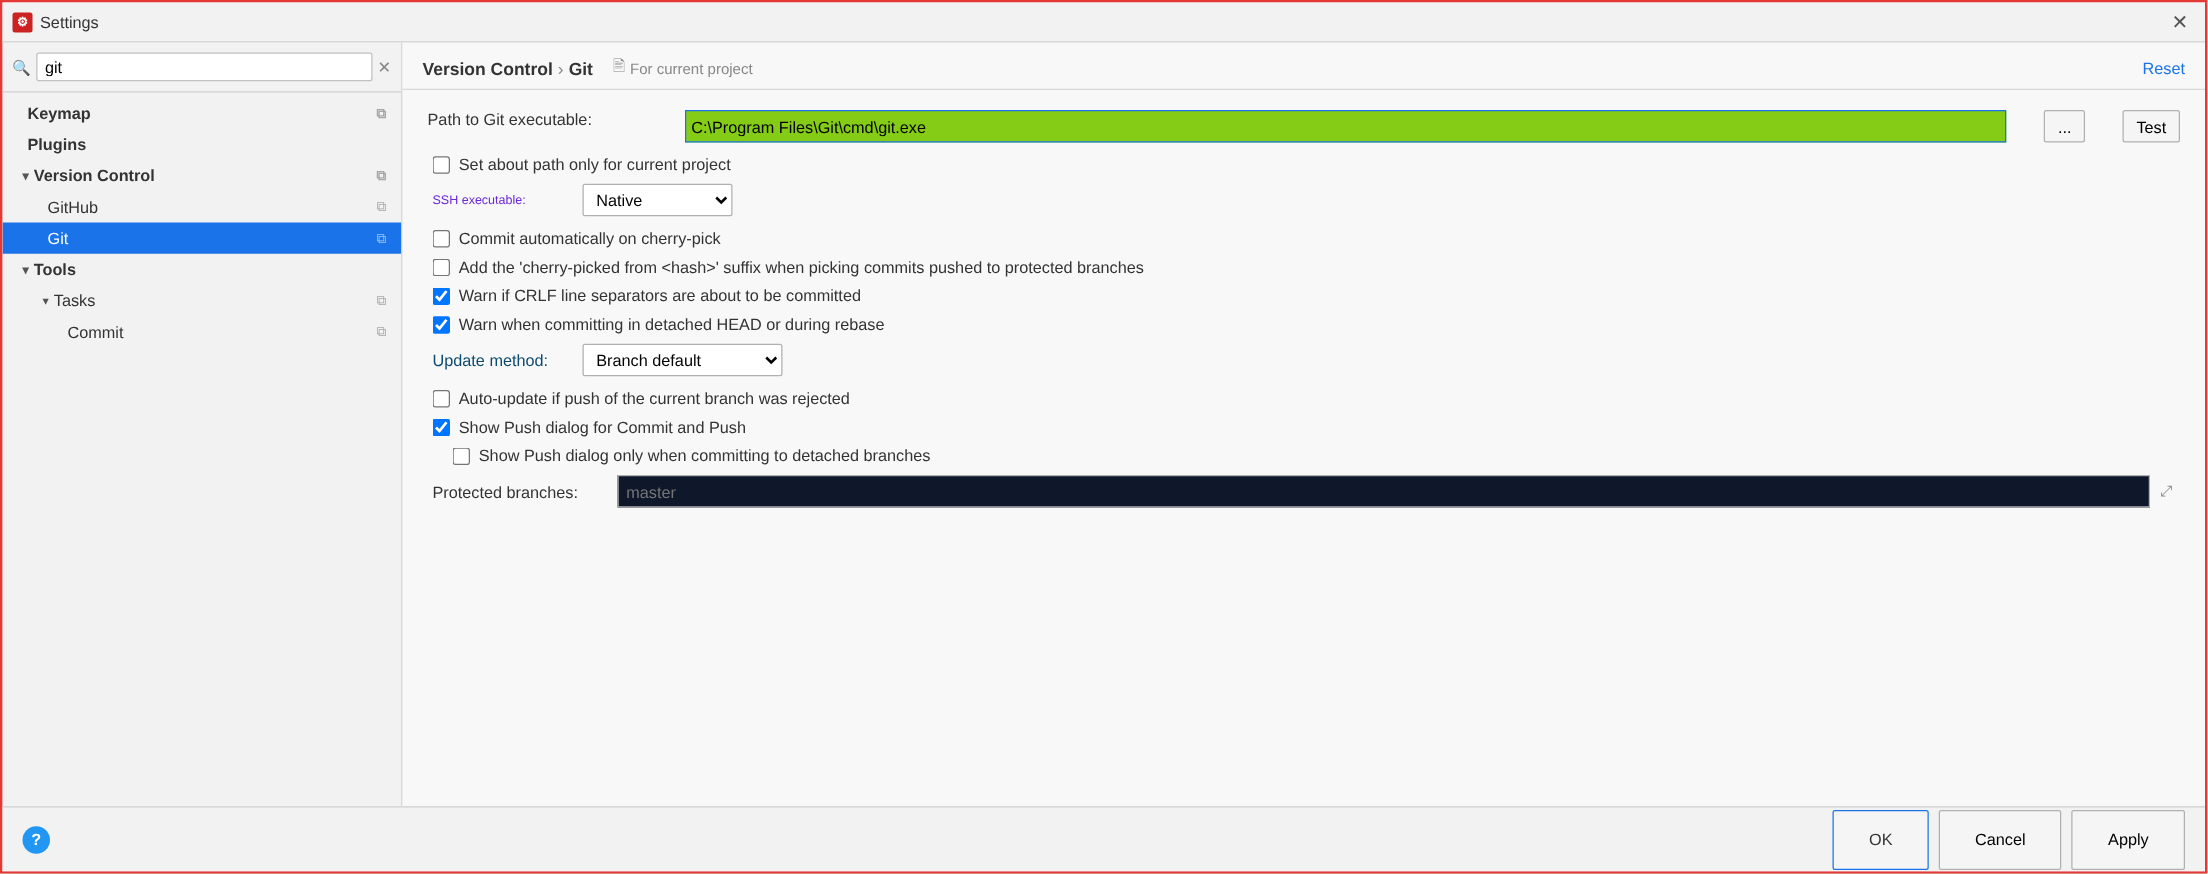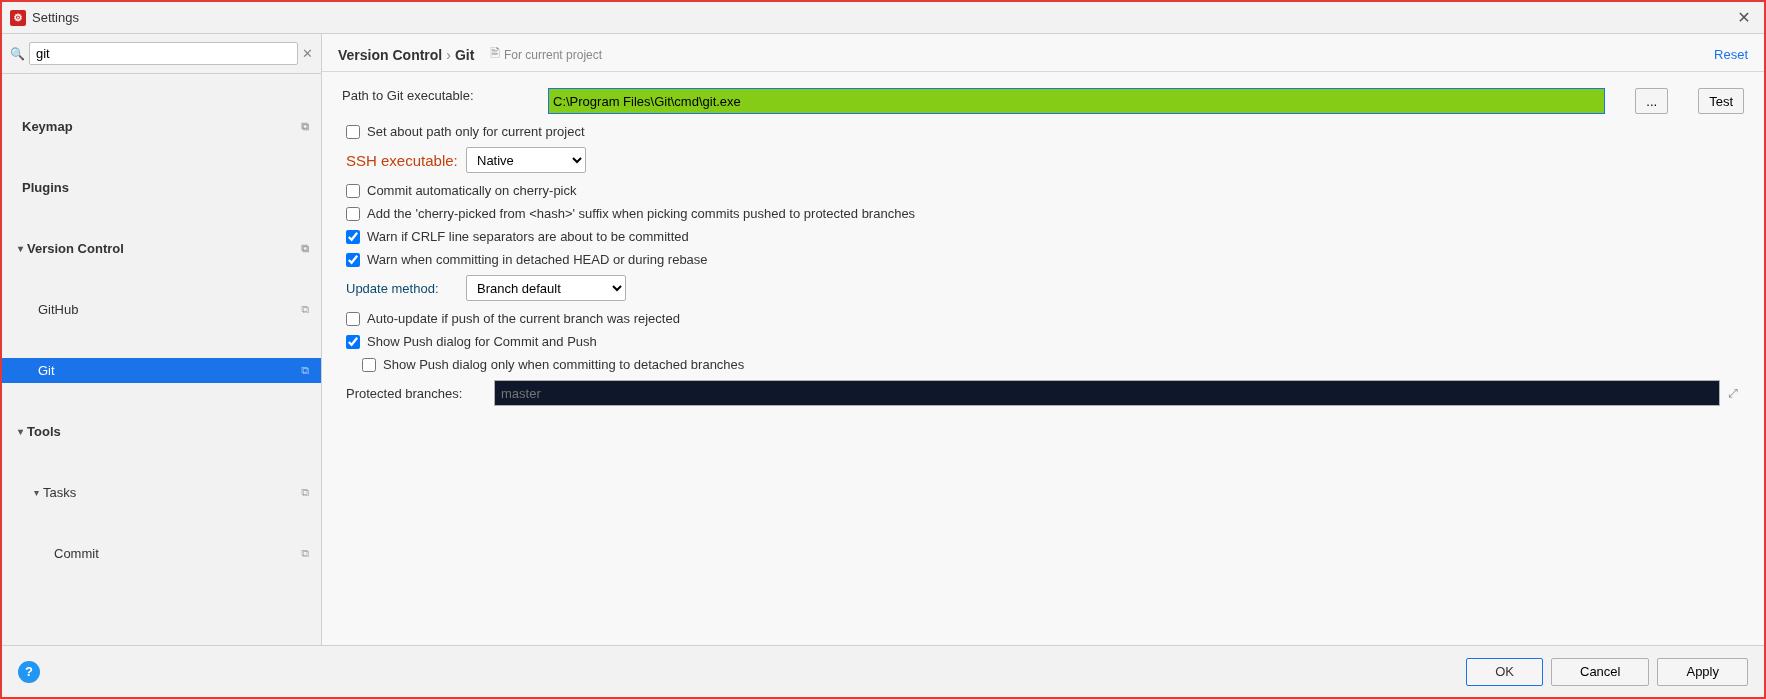--- a/index.html
+++ b/index.html
@@ -105,7 +105,6 @@
       color: #333;
       font-size: 13px;
       position: relative;
-      margin-top: 36px;
     }
     .nav-item.active {
       background: #1a73e8;

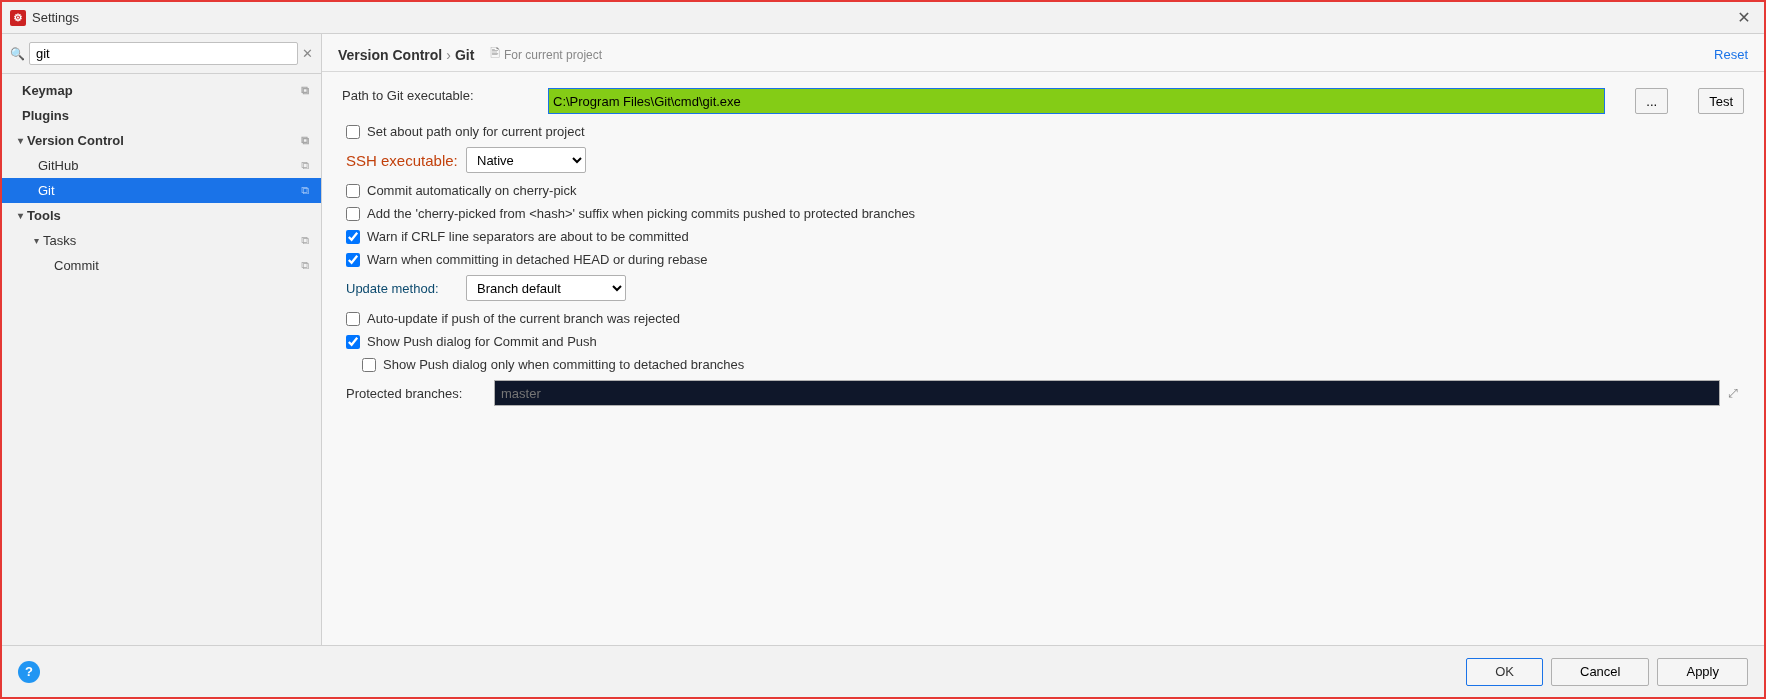--- a/index.html
+++ b/index.html
@@ -222,8 +222,8 @@
     }
     .ssh-label {
       min-width: 120px;
-      font-size: 15px;
-      color: #c2410c;
+      font-size: 10px;
+      color: #6d28d9;
     }
     .ssh-select {
       border: 1px solid #b0b0b0;

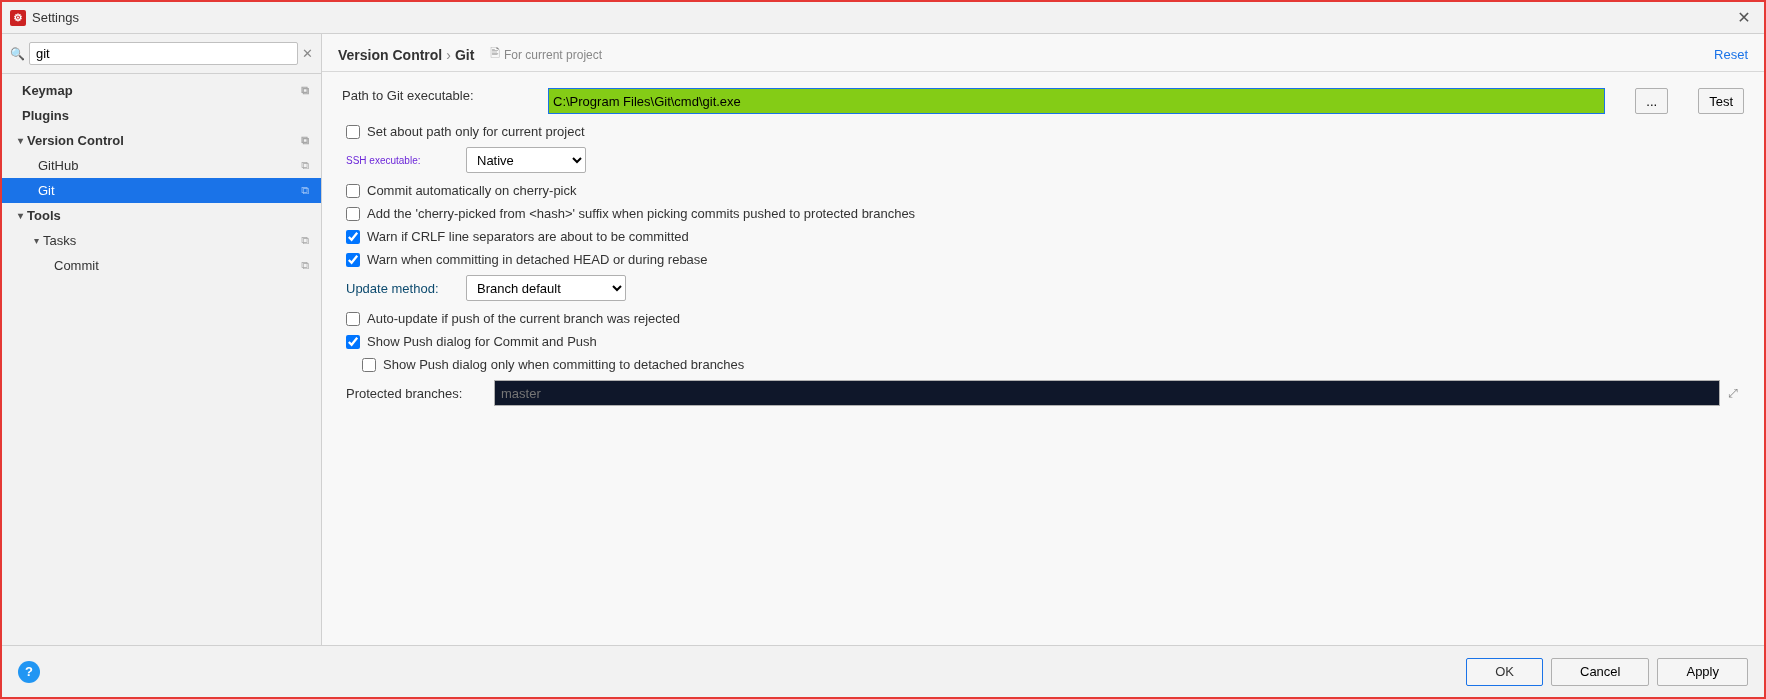--- a/index.html
+++ b/index.html
@@ -312,7 +312,7 @@
       cursor: pointer;
       margin-left: 8px;
       border-radius: 2px;
-      height: 28px;
+      height: 48px;
     }
     .btn-dialog.ok {
       border: 1.5px solid #1a73e8;

